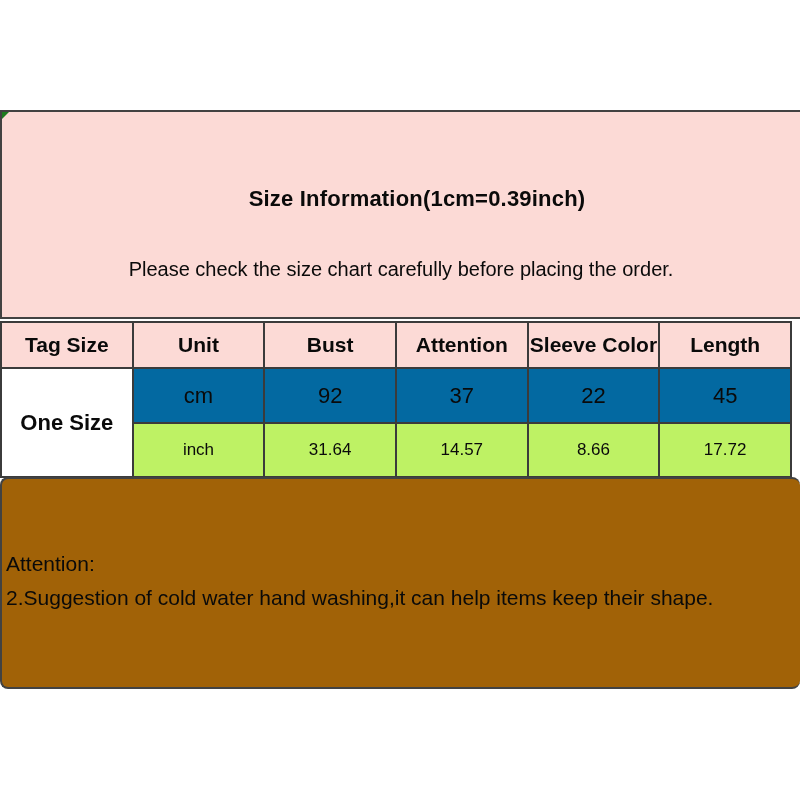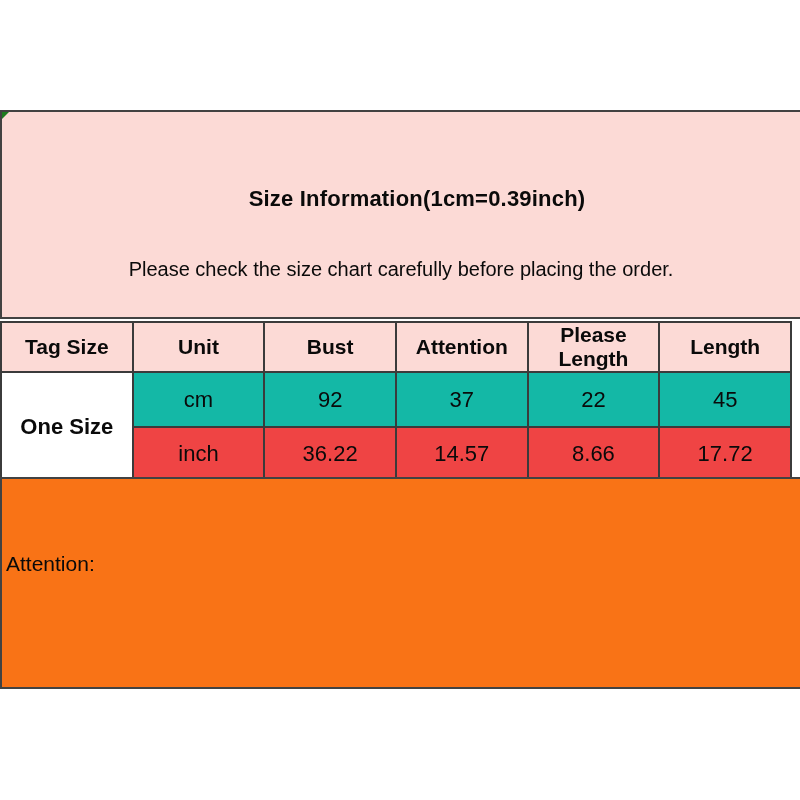--- a/index.html
+++ b/index.html
@@ -123,7 +123,7 @@
         <th>Unit</th>
         <th>Bust</th>
         <th>Attention</th>
-        <th>Please Length</th>
+        <th>Sleeve Color</th>
         <th>Length</th>
       </tr>
       <tr class="row-cm">

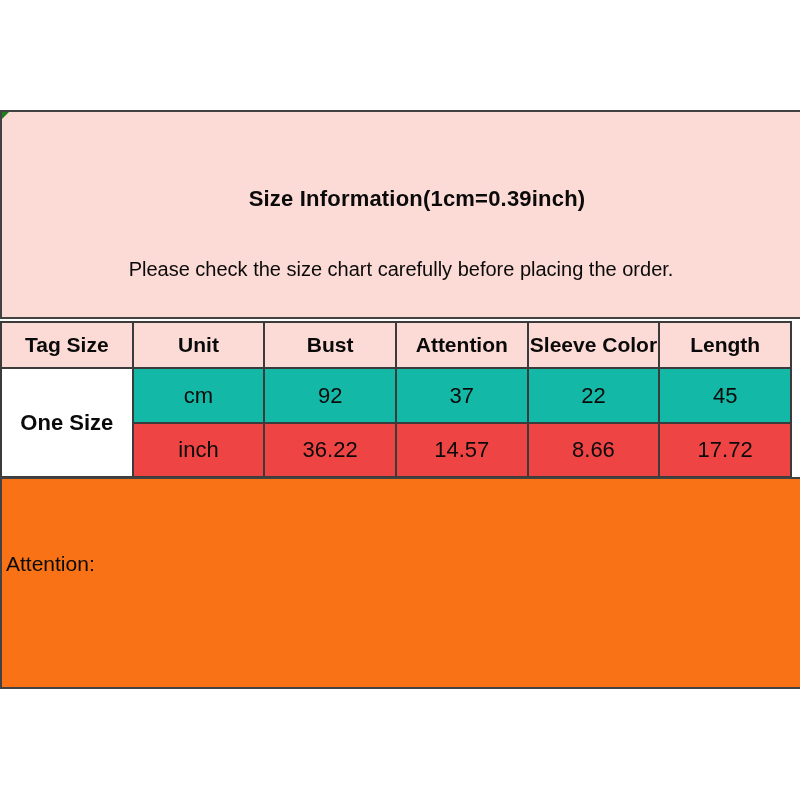--- a/index.html
+++ b/index.html
@@ -76,7 +76,7 @@
     font-weight: bold;
     height: 44px;
   }
-  tr.row-cm td { background: #14b8a6; font-size: 22px; height: 53px; }
+  tr.row-cm td { background: #0369a1; font-size: 22px; height: 53px; }
   tr.row-inch td { background: #ef4444; font-size: 22px; height: 52px; }
   td.tag-size-cell {
     background: #ffffff !important;

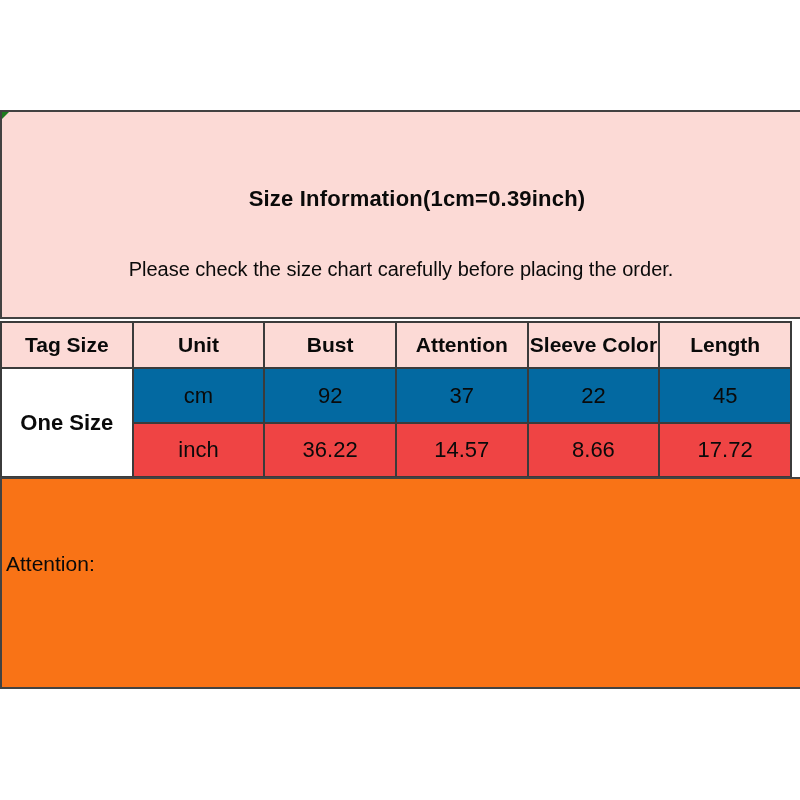--- a/index.html
+++ b/index.html
@@ -77,7 +77,7 @@
     height: 44px;
   }
   tr.row-cm td { background: #0369a1; font-size: 22px; height: 53px; }
-  tr.row-inch td { background: #ef4444; font-size: 22px; height: 52px; }
+  tr.row-inch td { background: #bef264; font-size: 17px; height: 52px; }
   td.tag-size-cell {
     background: #ffffff !important;
     font-size: 22px;

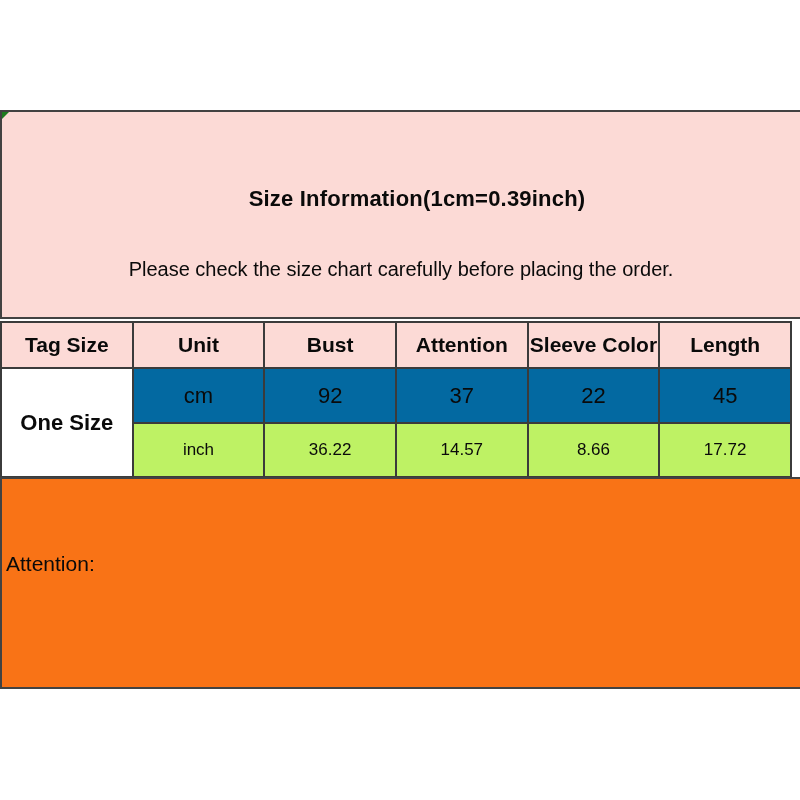--- a/index.html
+++ b/index.html
@@ -136,7 +136,7 @@
       </tr>
       <tr class="row-inch">
         <td>inch</td>
-        <td>36.22</td>
+        <td>31.64</td>
         <td>14.57</td>
         <td>8.66</td>
         <td>17.72</td>

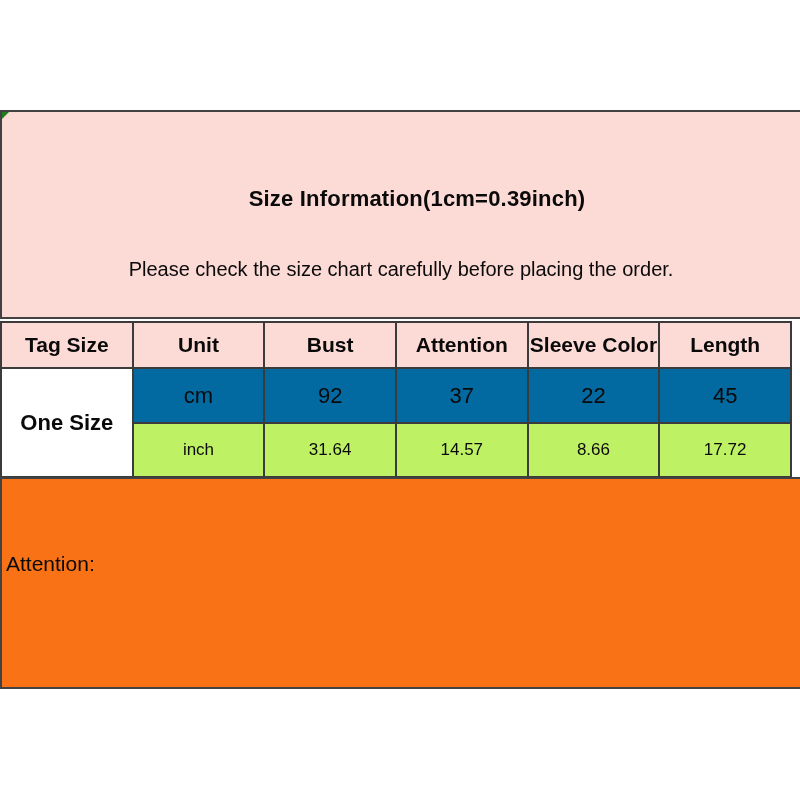--- a/index.html
+++ b/index.html
@@ -89,11 +89,12 @@
     position: absolute;
     left: 0; top: 477px;
     width: 800px; height: 212px;
-    background: #f97316;
+    background: #a16207;
     border-top: 2px solid #424242;
     border-left: 2px solid #424242;
     border-bottom: 2px solid #424242;
     box-sizing: border-box;
+    border-radius: 8px;
   }
   .attention-block {
     position: absolute;

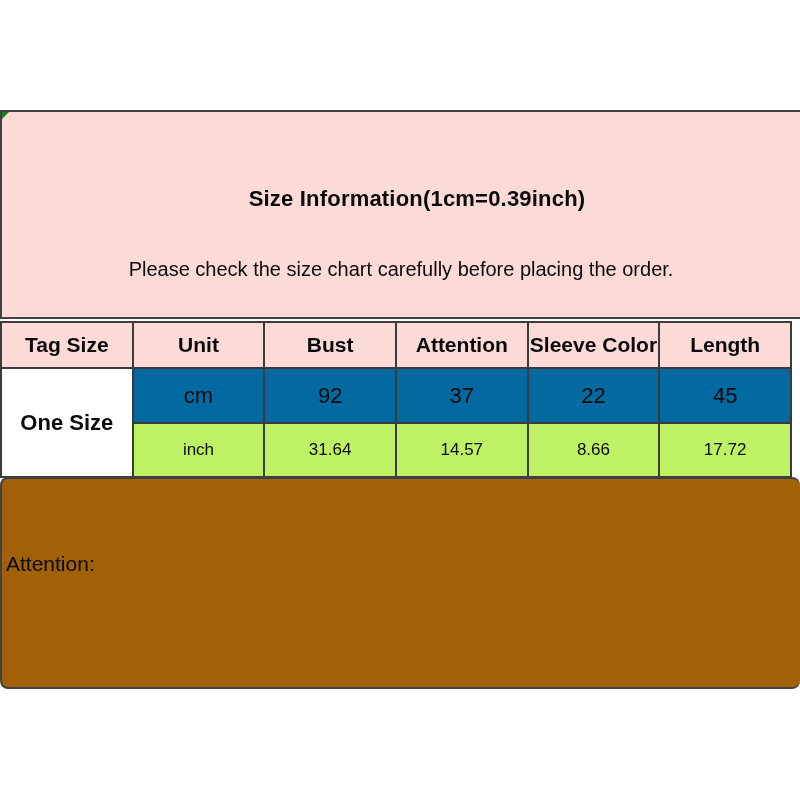--- a/index.html
+++ b/index.html
@@ -149,6 +149,7 @@
   <div class="panel-bottom">
     <div class="attention-block">
       <div>Attention:</div>
+      <div>2.Suggestion of cold water hand washing,it can help items keep their shape.</div>
     </div>
   </div>
 

